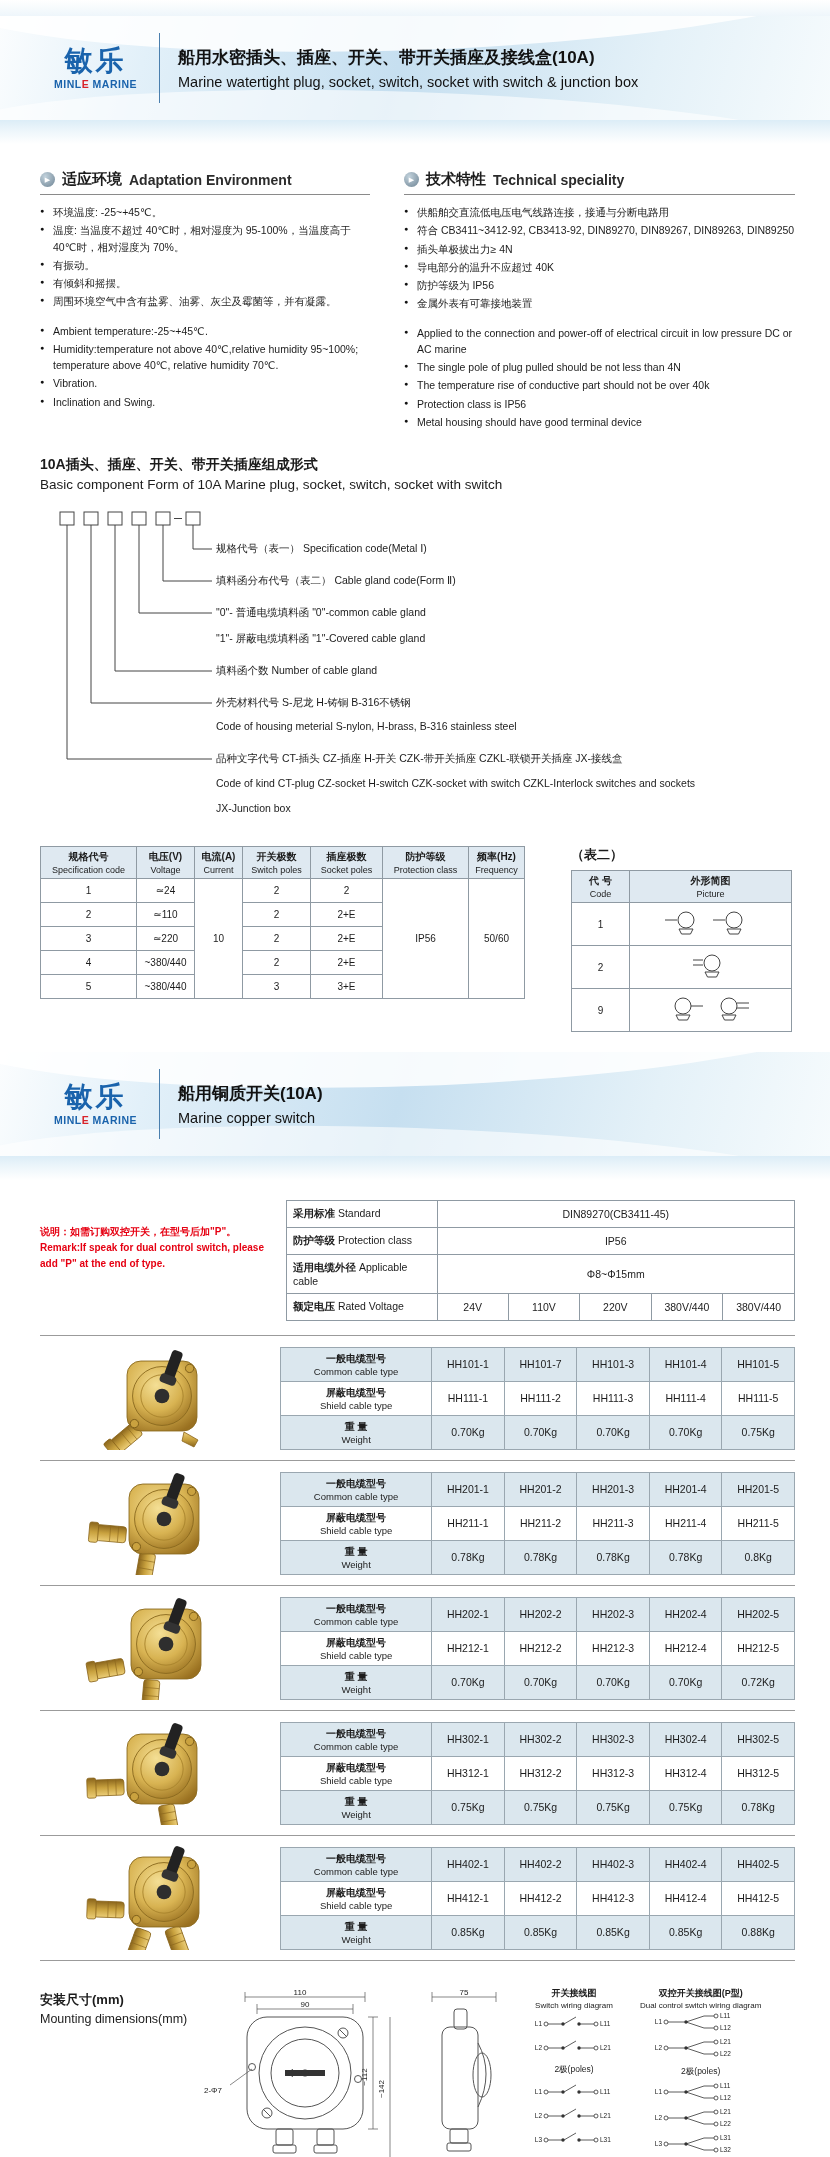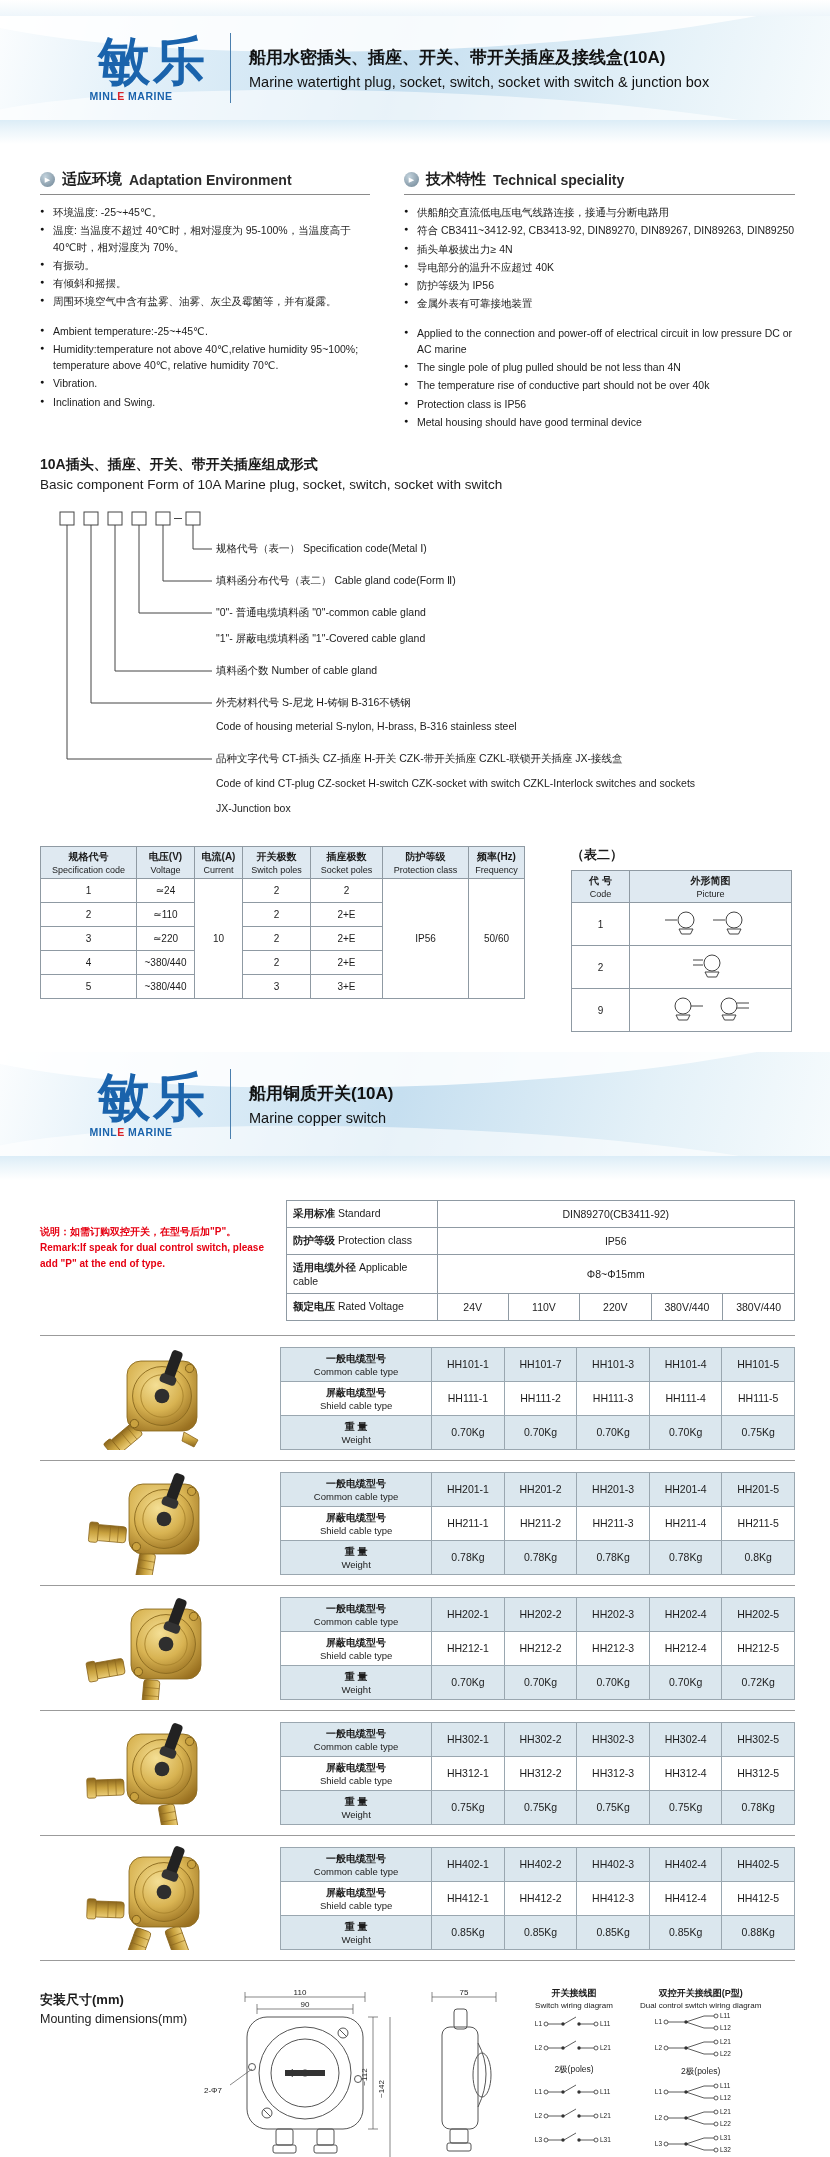--- a/index.html
+++ b/index.html
@@ -15,7 +15,7 @@
         background:rgba(255,255,255,.6);border-radius:50% 50% 0 0/100% 100% 0 0;transform:rotate(2deg);}
   .band-inner{position:relative;display:flex;align-items:center;height:100%;padding-left:54px;z-index:2;}
   .logo{text-align:center;}
-  .logo-cn{font-size:52px;font-weight:bold;color:#1a63ac;letter-spacing:3px;line-height:1.05;margin-left:44px;}
+  .logo-cn{font-size:28px;font-weight:bold;color:#1a63ac;letter-spacing:3px;line-height:1.05;}
   .logo-en{font-size:10.5px;font-weight:bold;color:#1a63ac;letter-spacing:.5px;margin-top:2px;}
   .logo-en .red{color:#d8232a;}
   .vline{width:1px;height:70px;background:#4a7fae;margin:0 18px 0 22px;}

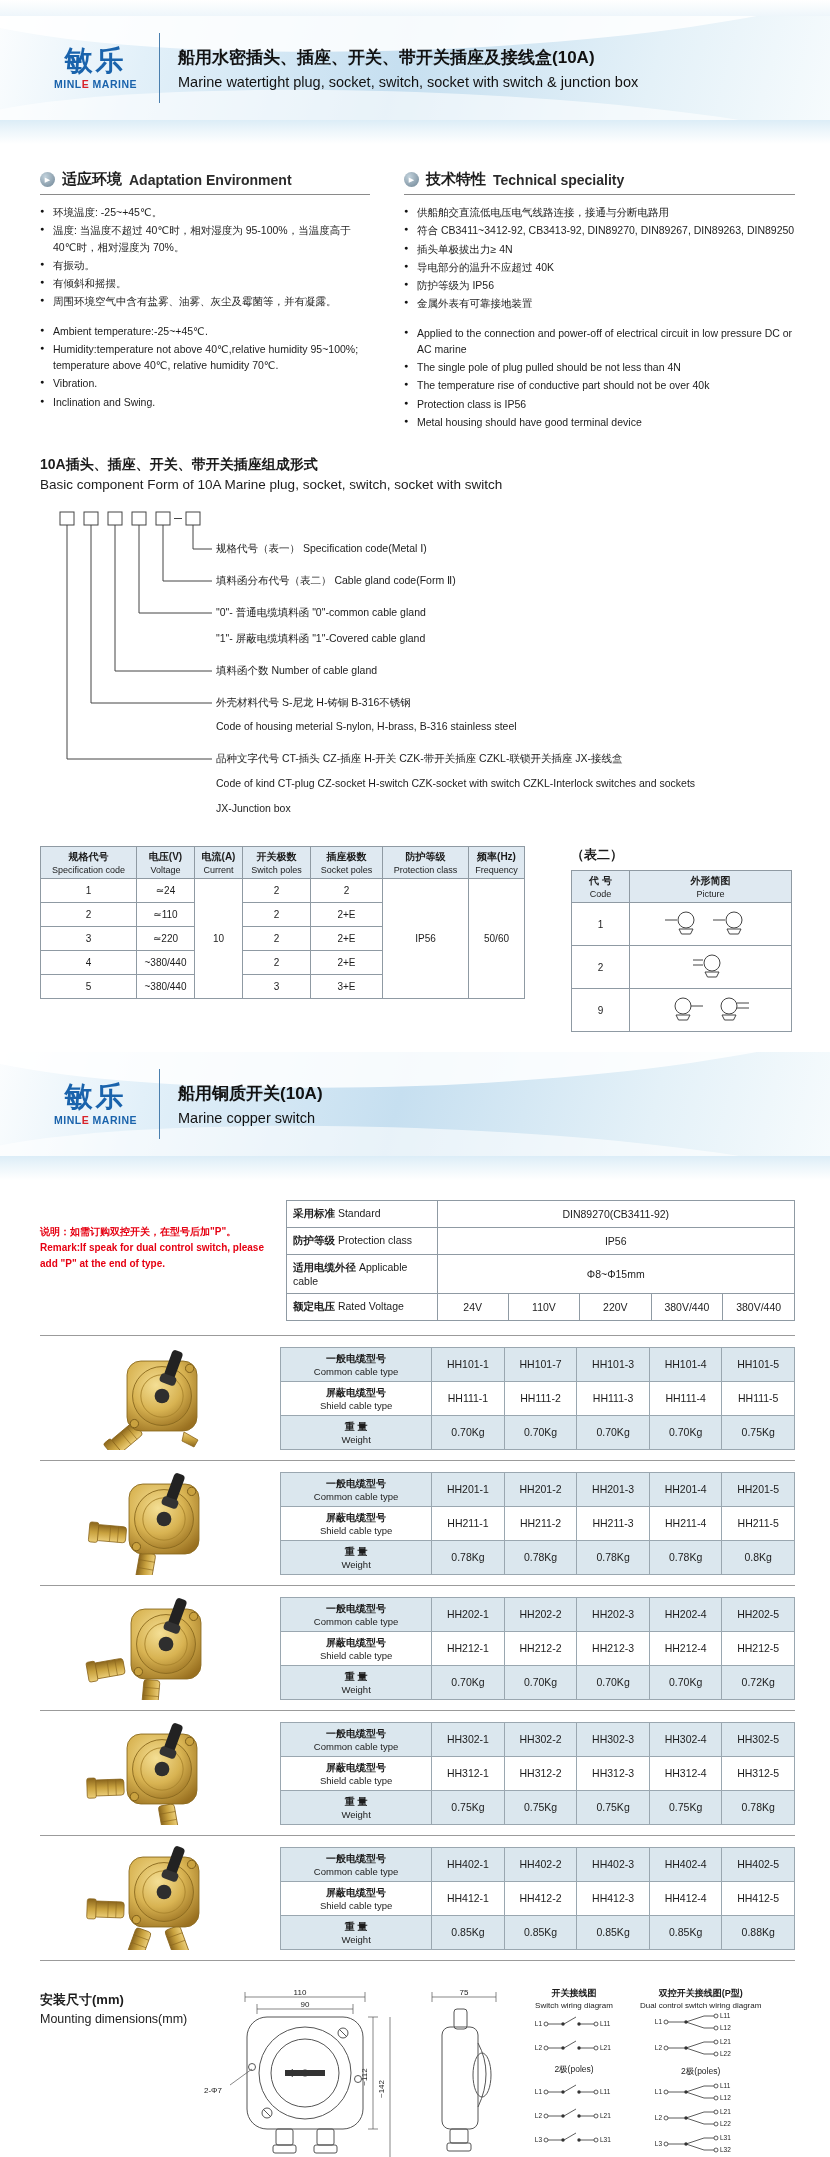--- a/index.html
+++ b/index.html
@@ -401,7 +401,7 @@
       <tbody>
         <tr>
           <td class="std-label"><span class="lab-cn">采用标准</span> <span class="lab-en">Standard</span></td>
-          <td colspan="5">DIN89270(CB3411-92)</td>
+          <td colspan="5">DIN89270(CB3411-45)</td>
         </tr>
         <tr>
           <td class="std-label"><span class="lab-cn">防护等级</span> <span class="lab-en">Protection class</span></td>

